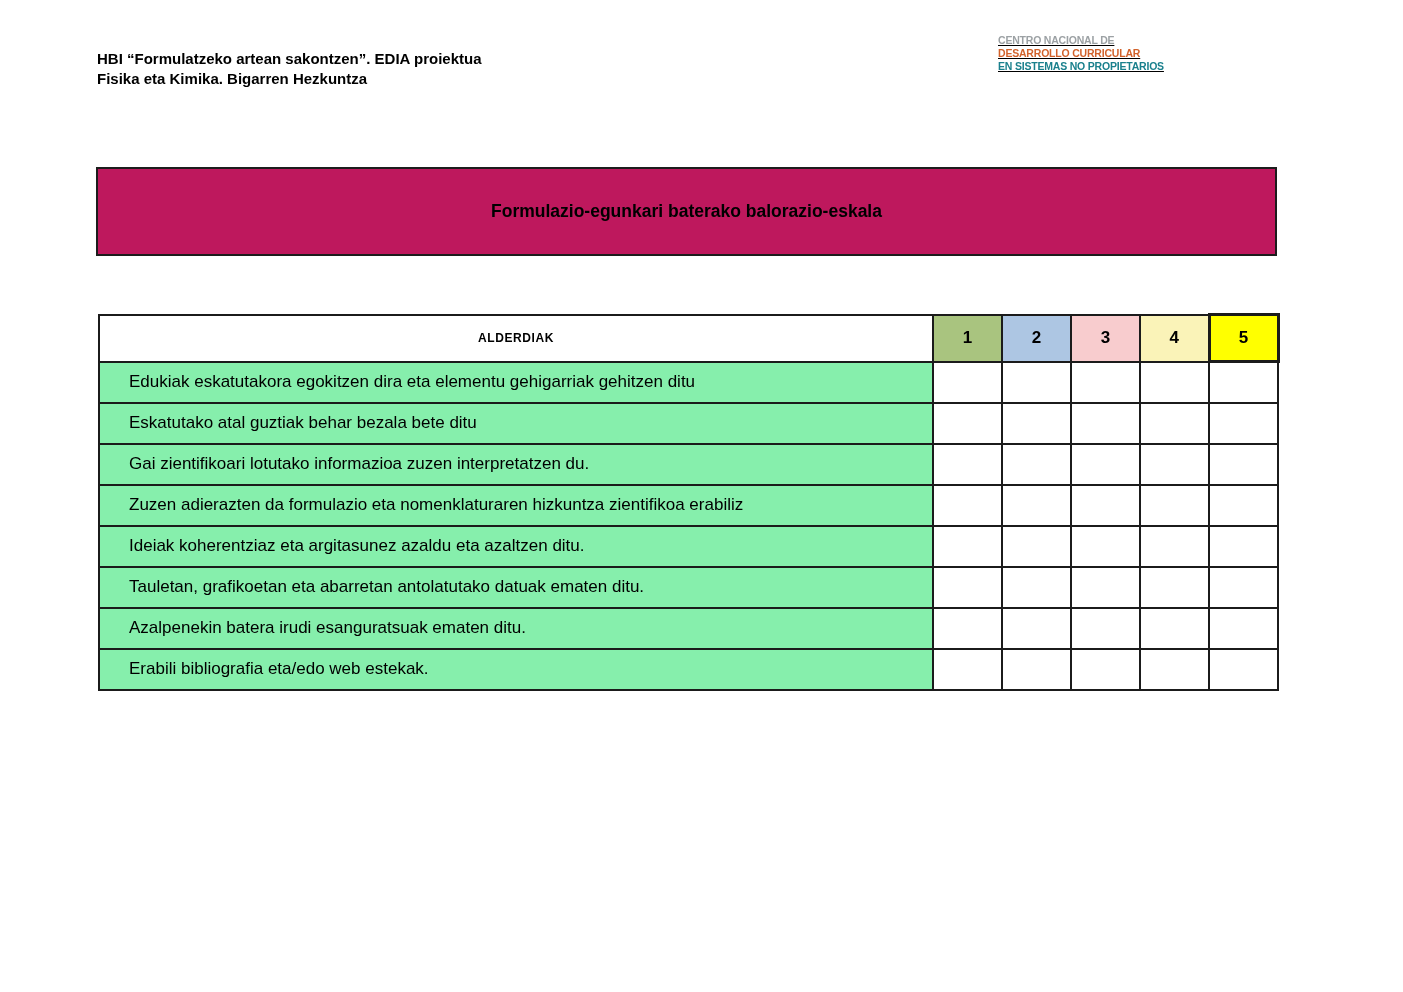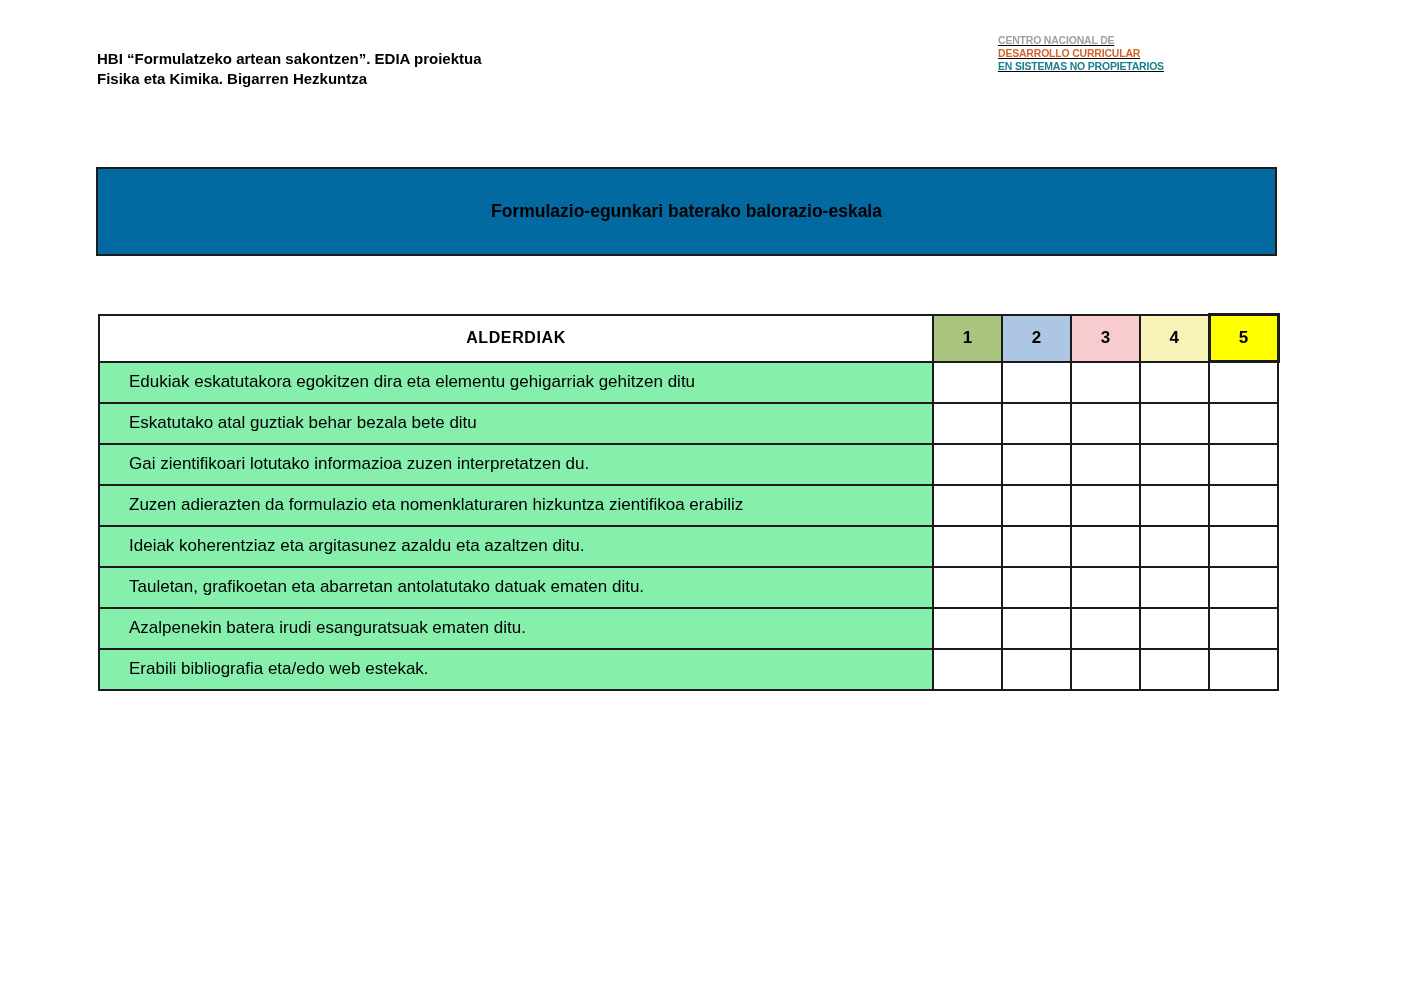--- a/index.html
+++ b/index.html
@@ -77,7 +77,7 @@
     </div>
   </div>
 
-  <div class="banner" style="background: #0369a1;">
+  <div class="banner" style="background: #be185d;">
     <div class="banner-title">Formulazio-egunkari baterako balorazio-eskala</div>
   </div>
 

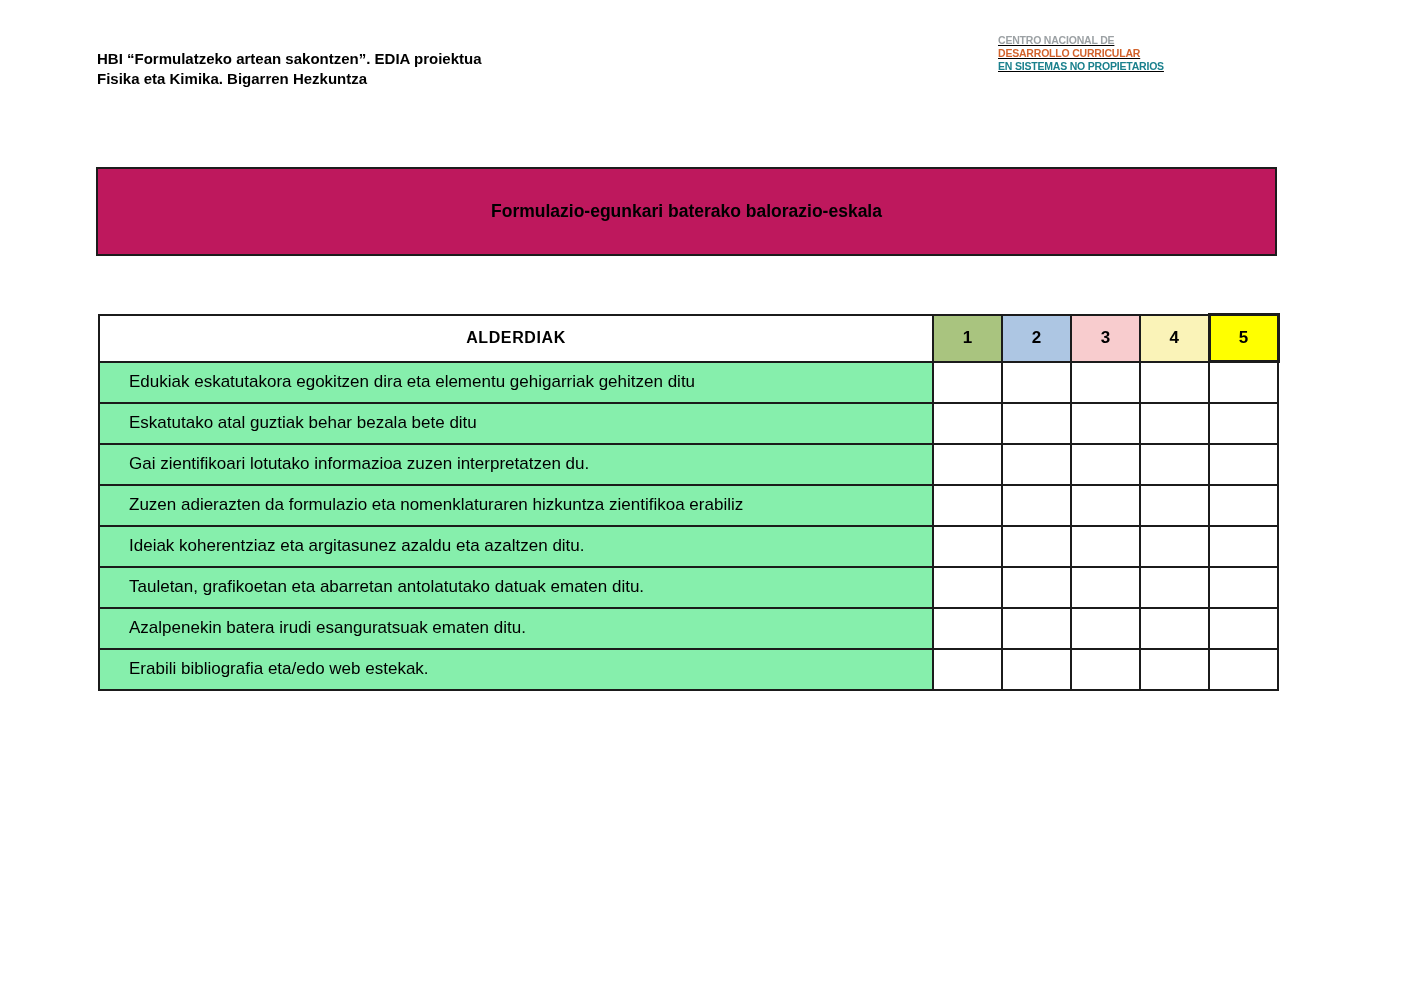--- a/index.html
+++ b/index.html
@@ -27,7 +27,7 @@
   
   .rubric { position:absolute; left:98px; top:313px; width:1179px; border-collapse:collapse; table-layout:fixed; }
   .rubric th, .rubric td { border:2px solid #1b1b1b; overflow:hidden; }
-  .aspect-header { background:#ffffff; height:47px; font-size:16px; font-weight:bold; letter-spacing:0.6px; text-align:center; vertical-align:middle; }
+  .aspect-header { background:#ffffff; height:47px; font-size:12px; font-weight:bold; letter-spacing:0.6px; text-align:center; vertical-align:middle; }
   .score-header { height:47px; font-size:17px; font-weight:bold; text-align:center; vertical-align:middle; }
   .score-header.thick { border-width:3px; }
   .label-cell { background:#86efac; height:41px; font-size:17px; padding-left:29px; text-align:left; vertical-align:middle; font-weight:normal;margin-top:12px; }

